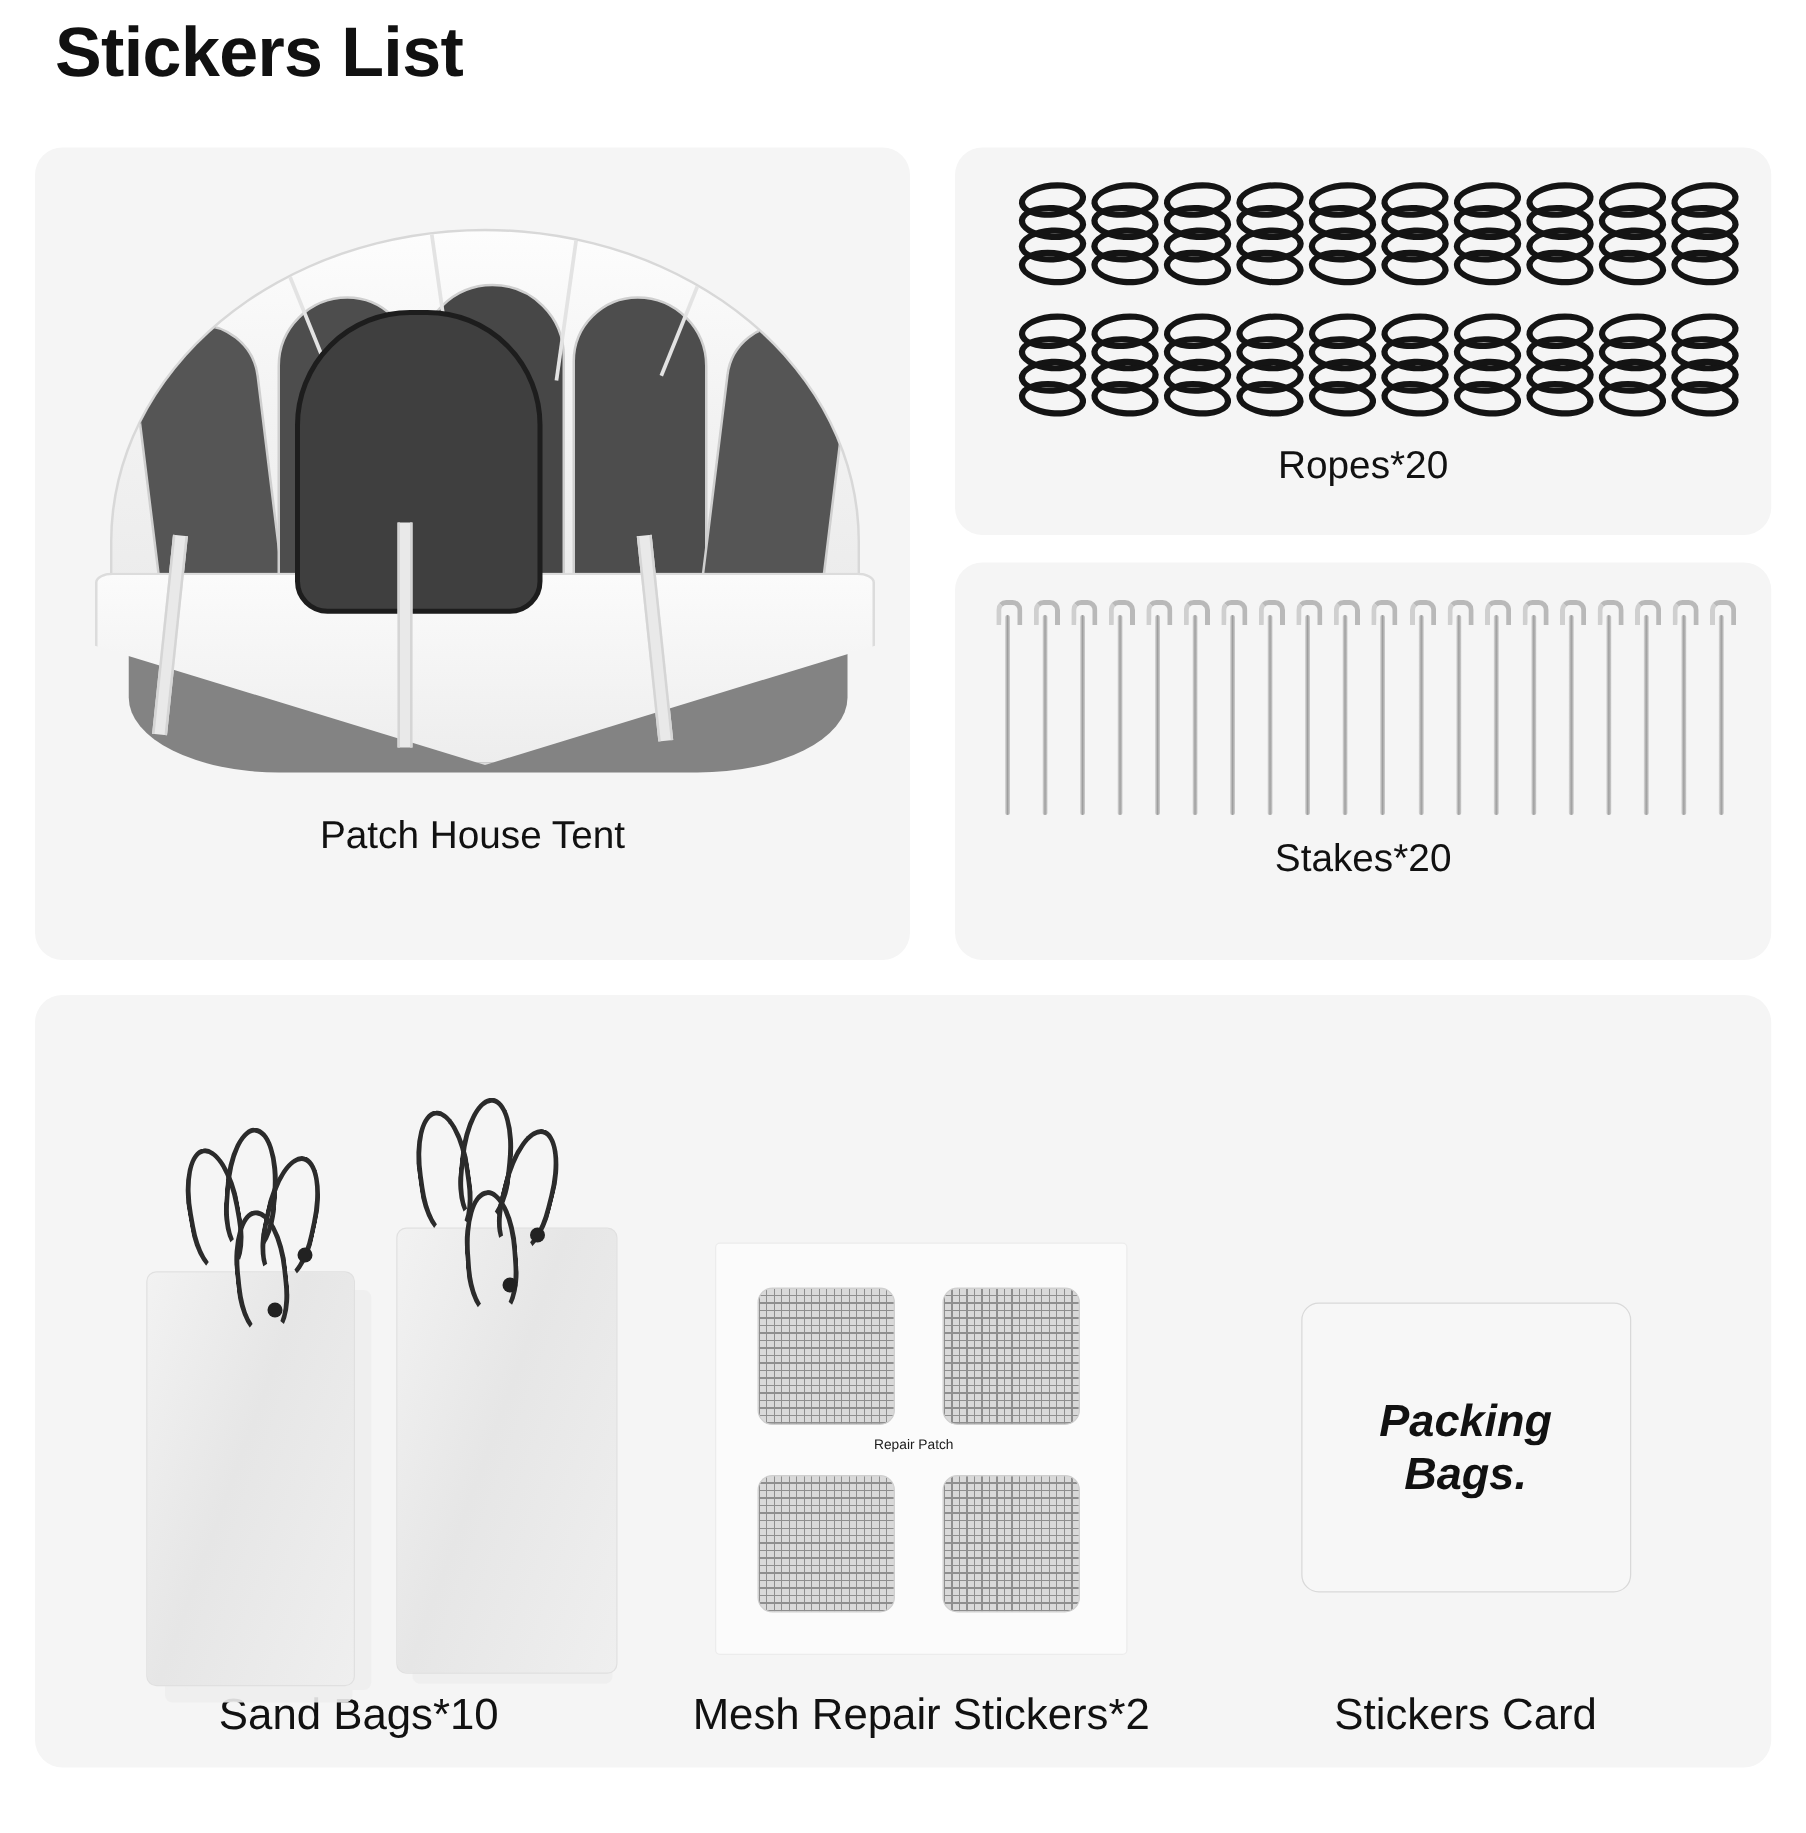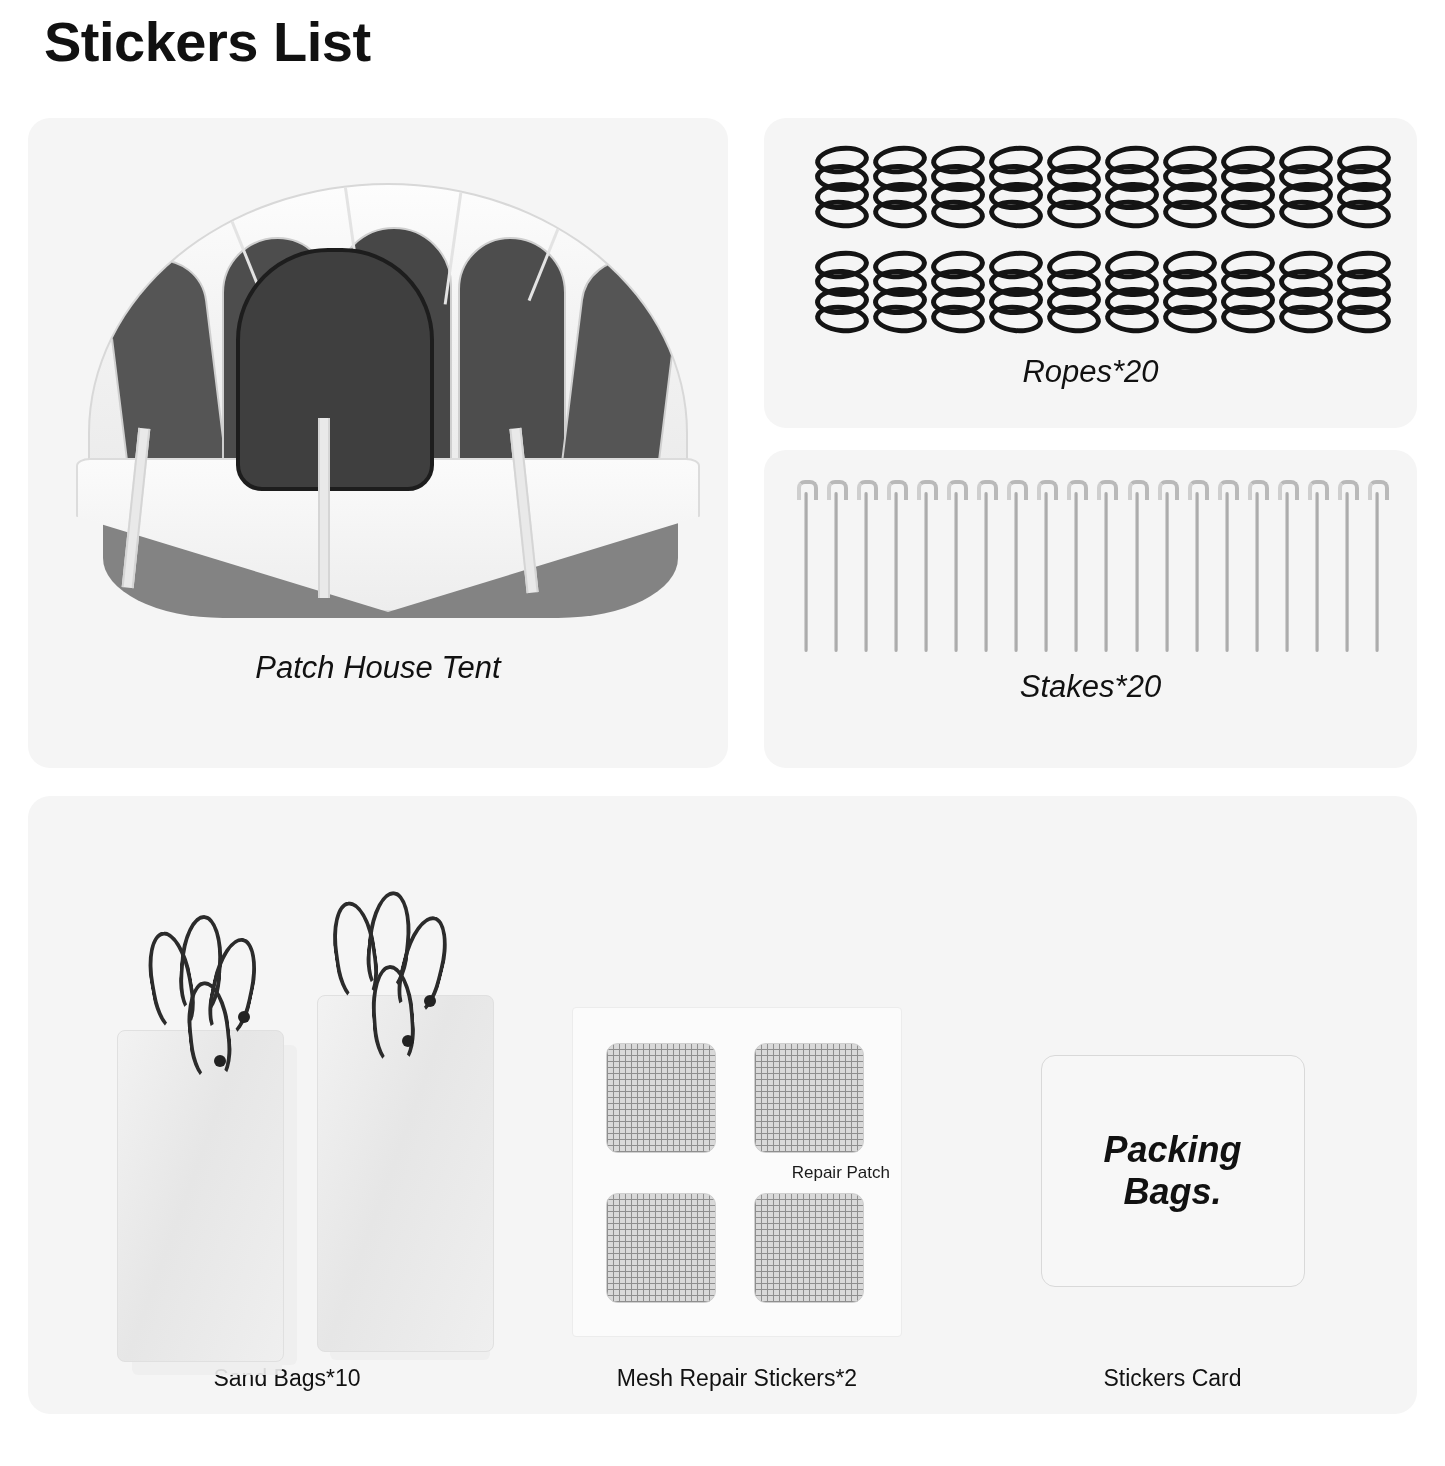--- a/index.html
+++ b/index.html
@@ -57,7 +57,6 @@
     font-size: 31px;
     color: #111;
     line-height: 1.15;
-    font-style: italic;
   }
 
   

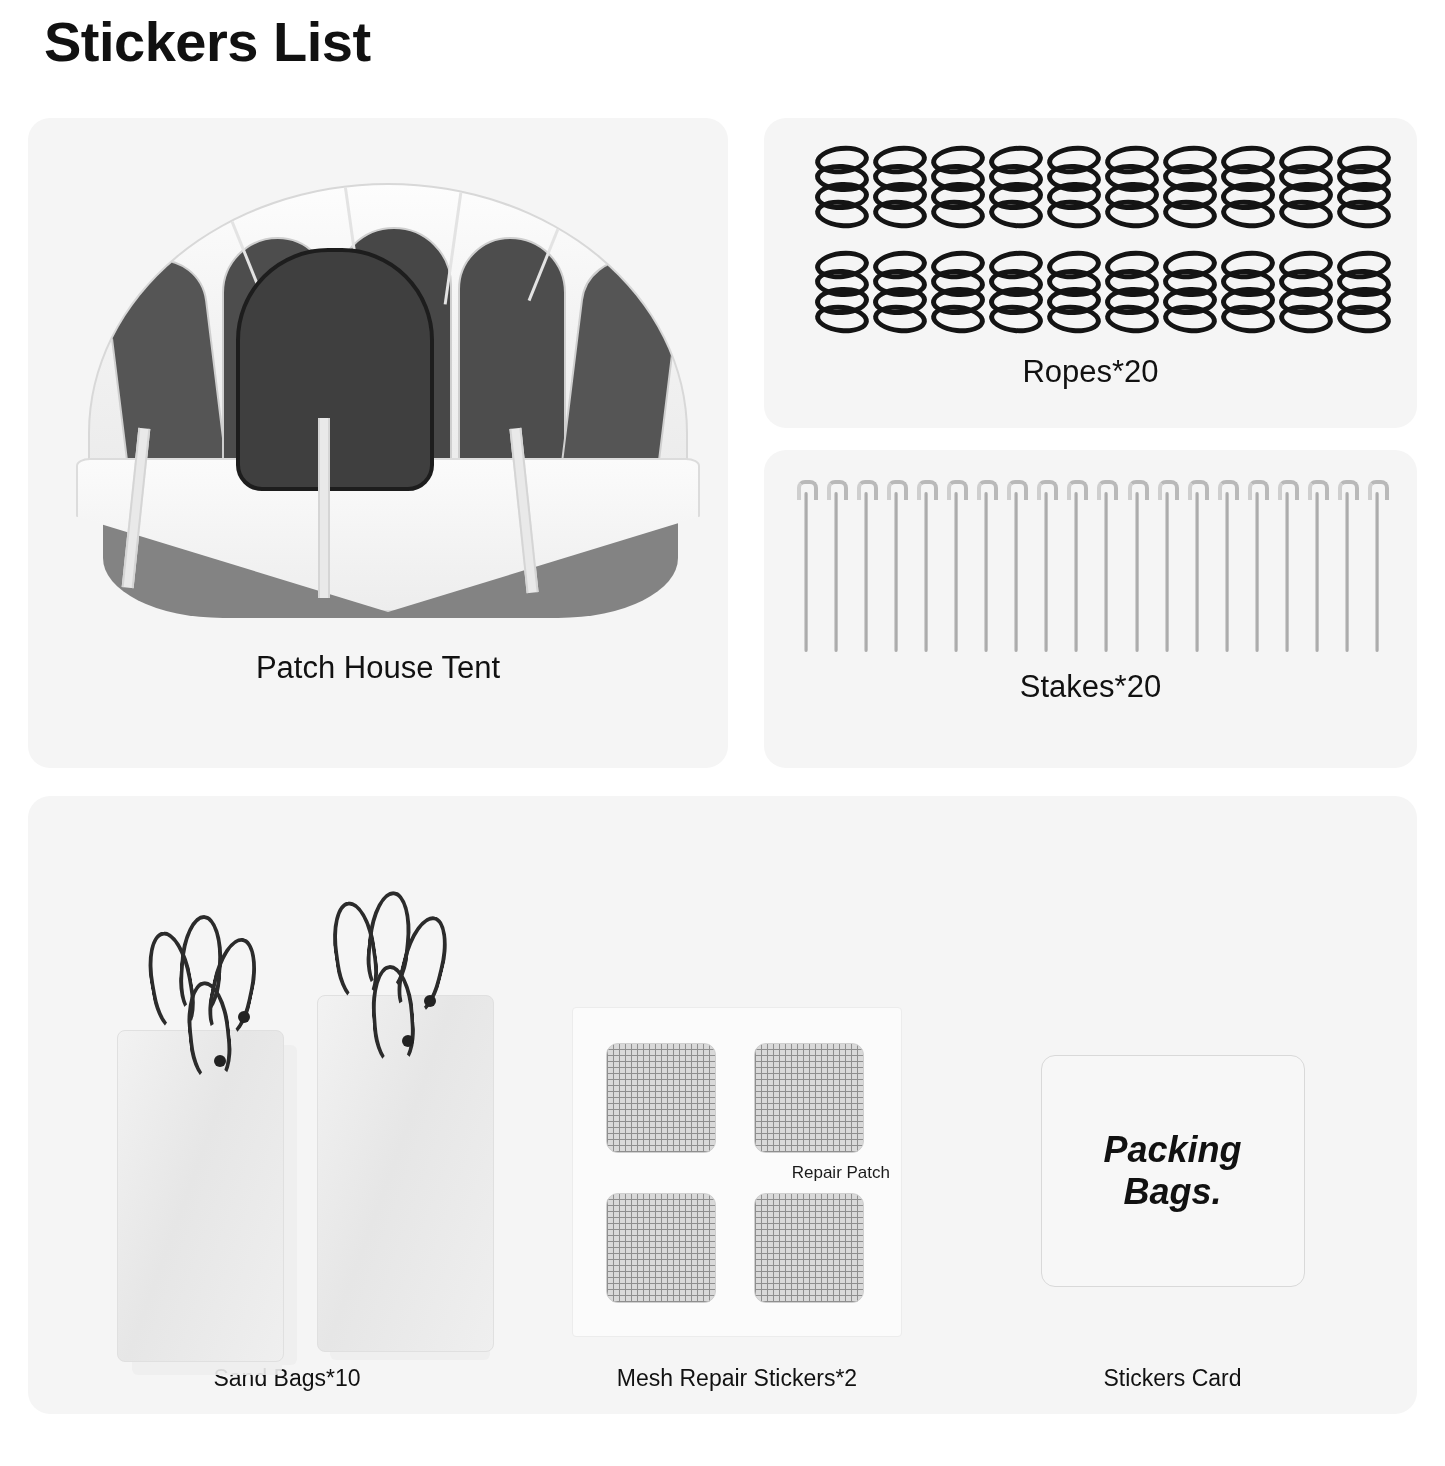--- a/index.html
+++ b/index.html
@@ -304,8 +304,8 @@
     position: absolute;
     left: 0; right: 12px;
     top: 156px;
-    text-align: right;
-    font-size: 17px;
+    text-align: center;
+    font-size: 11px;
     color: #1a1a1a;
   }
 

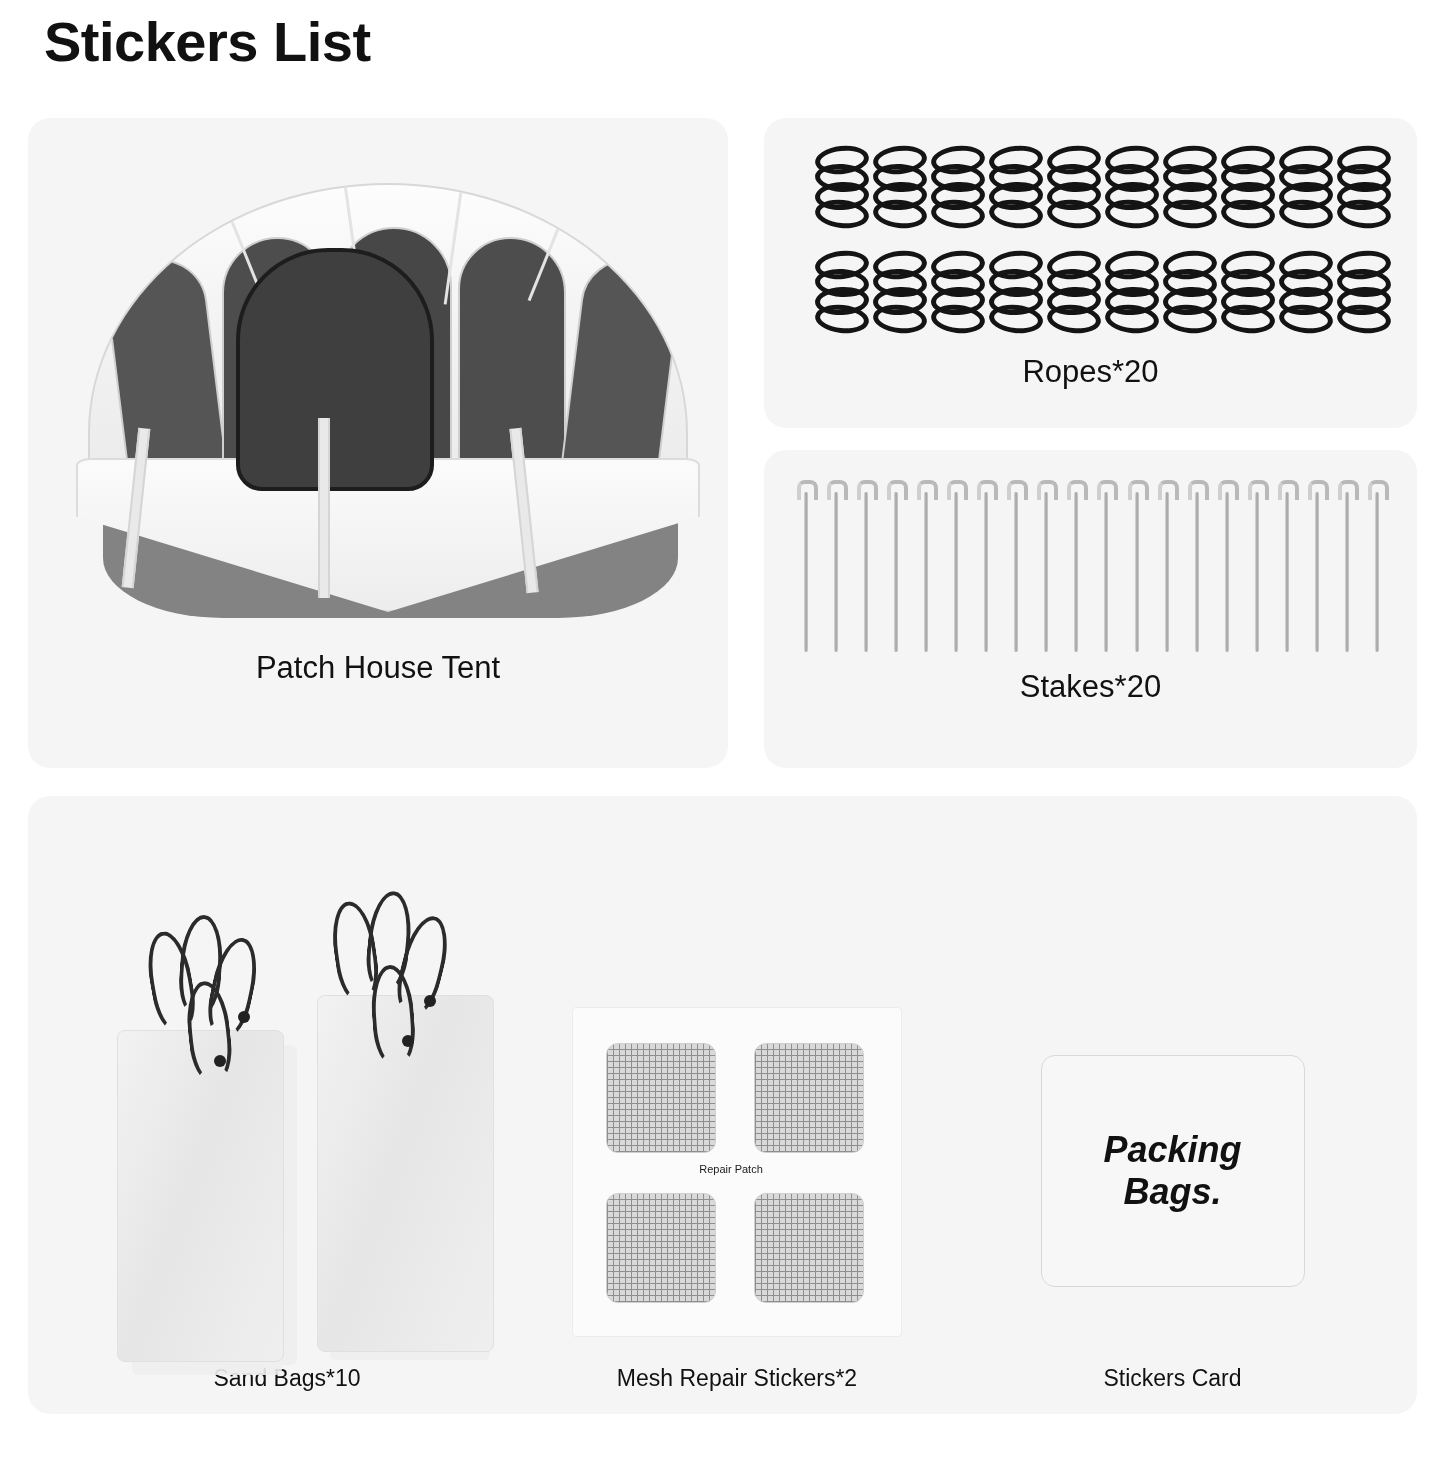--- a/index.html
+++ b/index.html
@@ -236,7 +236,7 @@
   .b-col.mesh { width: 430px; }
   .b-col.warranty { flex: 1; }
   .b-caption {
-    font-size: 23px;
+    font-size: 35px;
     text-align: center;
     padding-bottom: 22px;
   }

